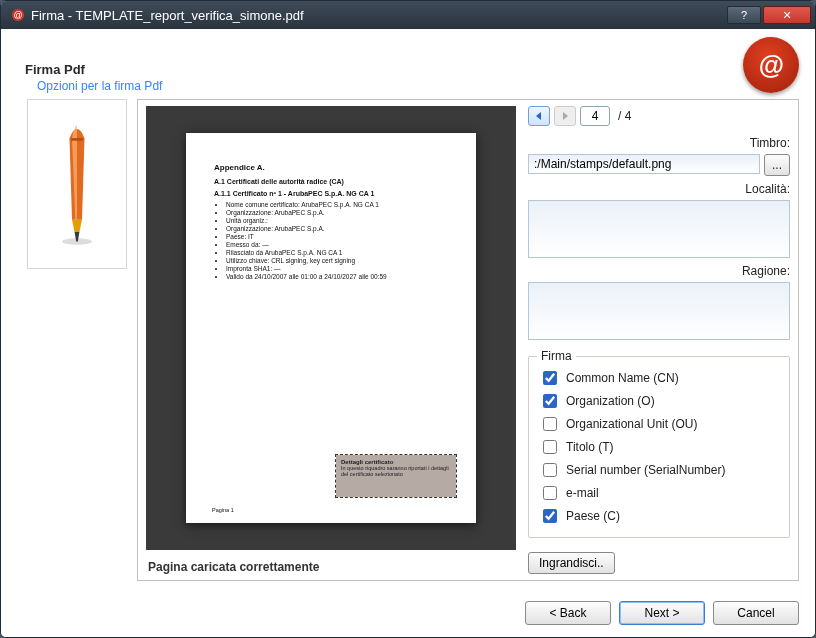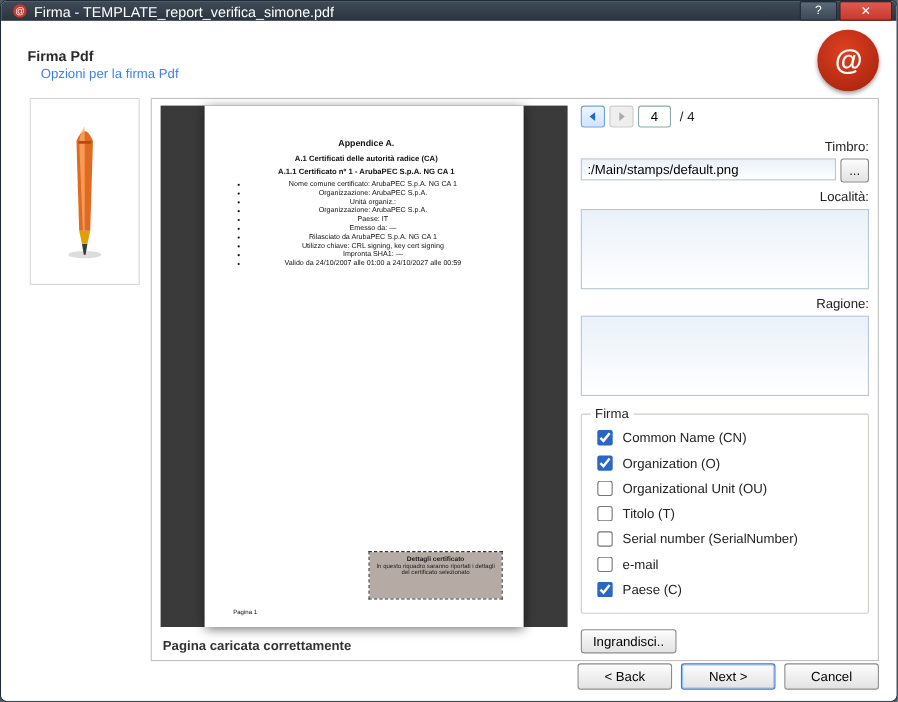--- a/index.html
+++ b/index.html
@@ -44,7 +44,7 @@
     display:flex; flex-direction:column;
   }
 
-  .header-row { display:flex; align-items:center;gap:44px; }
+  .header-row { display:flex; align-items:flex-end;gap:44px; }
   .h-left { flex:1; padding-left:8px; }
   .h-title { font-weight:bold; font-size:13px; color:#2a2a2a; }
   .h-sub { font-size:12px; color:#3b82f6; margin-left:12px; margin-top:2px; }

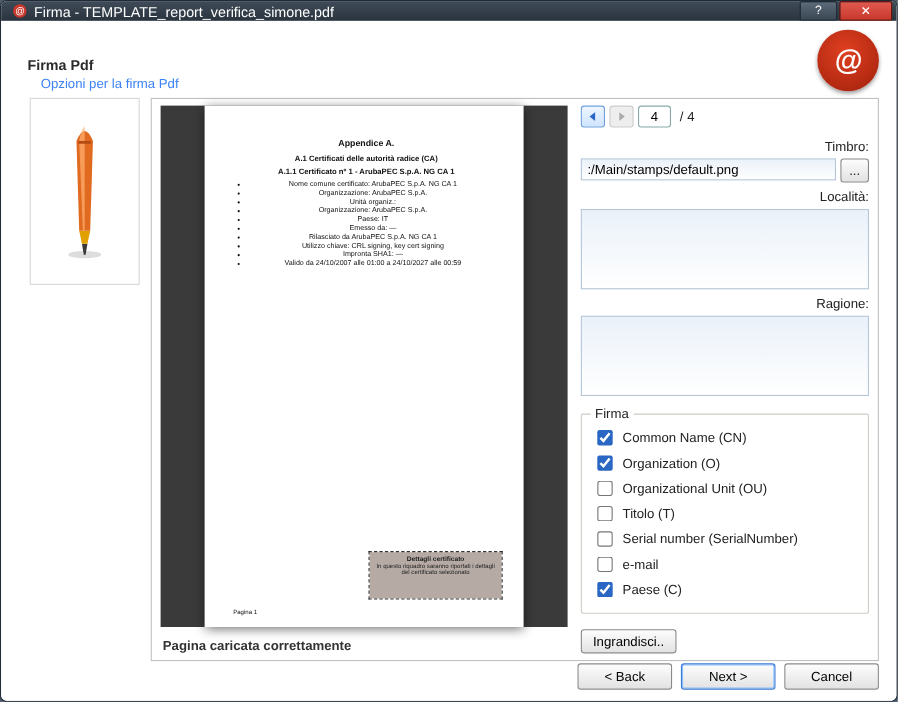--- a/index.html
+++ b/index.html
@@ -95,14 +95,13 @@
     margin-bottom:6px;
   }
   .doc-page {
-    width:290px; height:474px;
+    width:290px; height:390px;
     background:#fff;
     box-shadow:0 2px 10px rgba(0,0,0,.6);
     position:relative;
     padding:30px 24px 10px 28px;
     font-size:6.5px;
     color:#111;
-    text-align:center;
   }
   .doc-page .t1 { font-weight:bold; font-size:8px; margin-bottom:6px;}
   .doc-page .t2 { font-weight:bold; font-size:7px; margin-bottom:5px;}

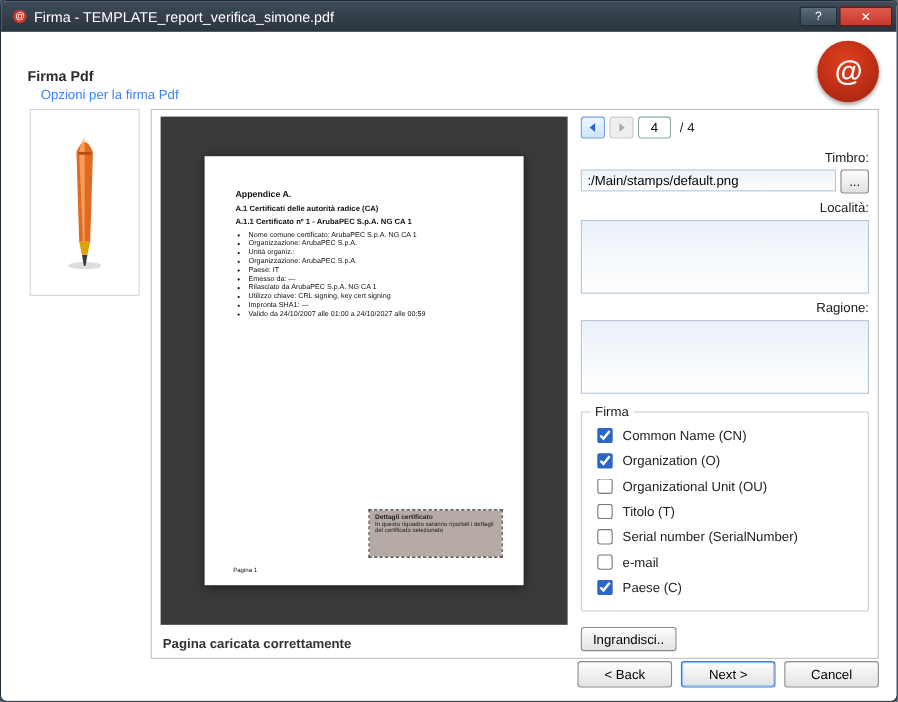--- a/index.html
+++ b/index.html
@@ -187,7 +187,7 @@
 
   .footer-row {
     display:flex; justify-content:flex-end; gap:8px;
-    margin-top:2px;
+    margin-top:20px;
   }
   .wiz-btn {
     width:86px; height:24px;

